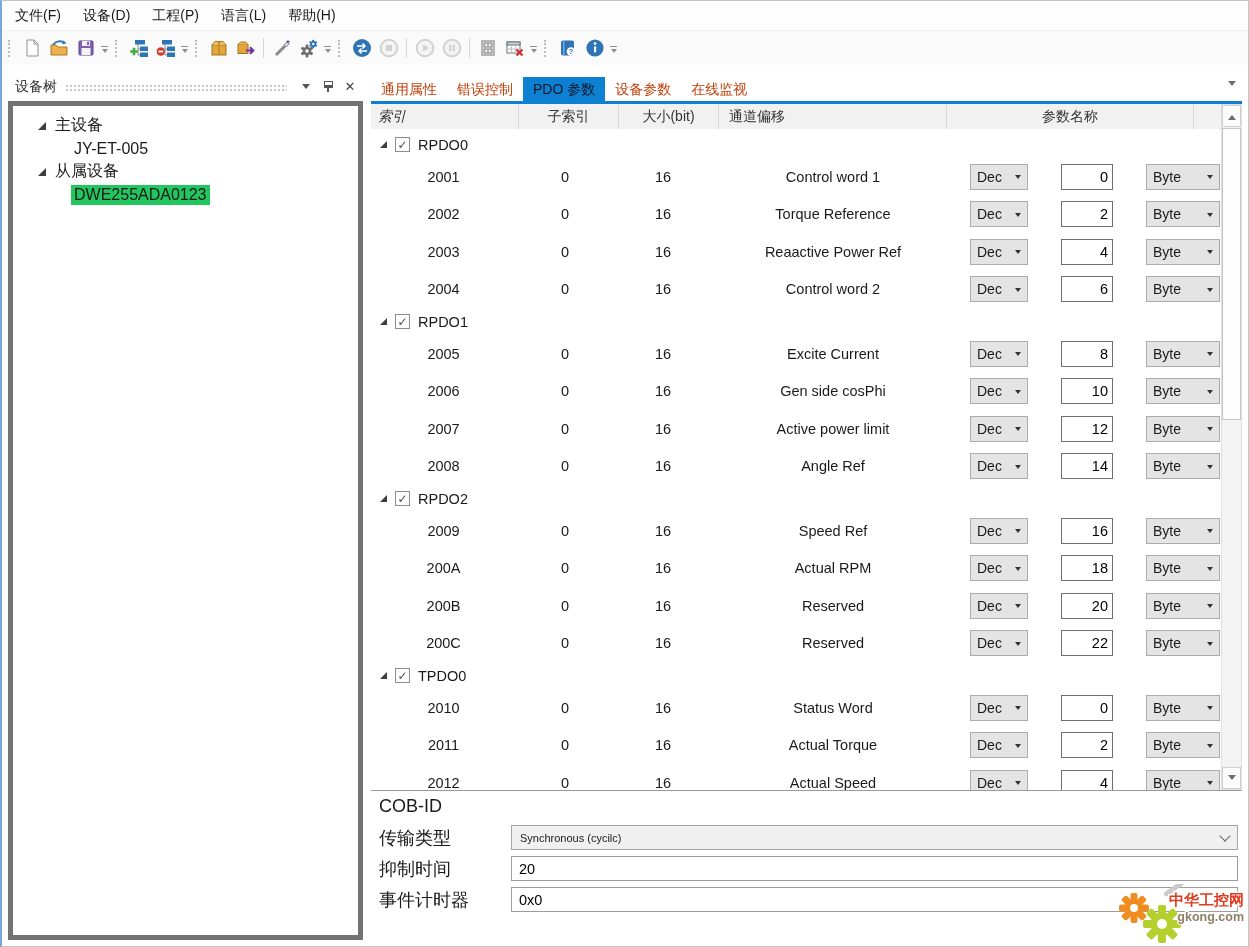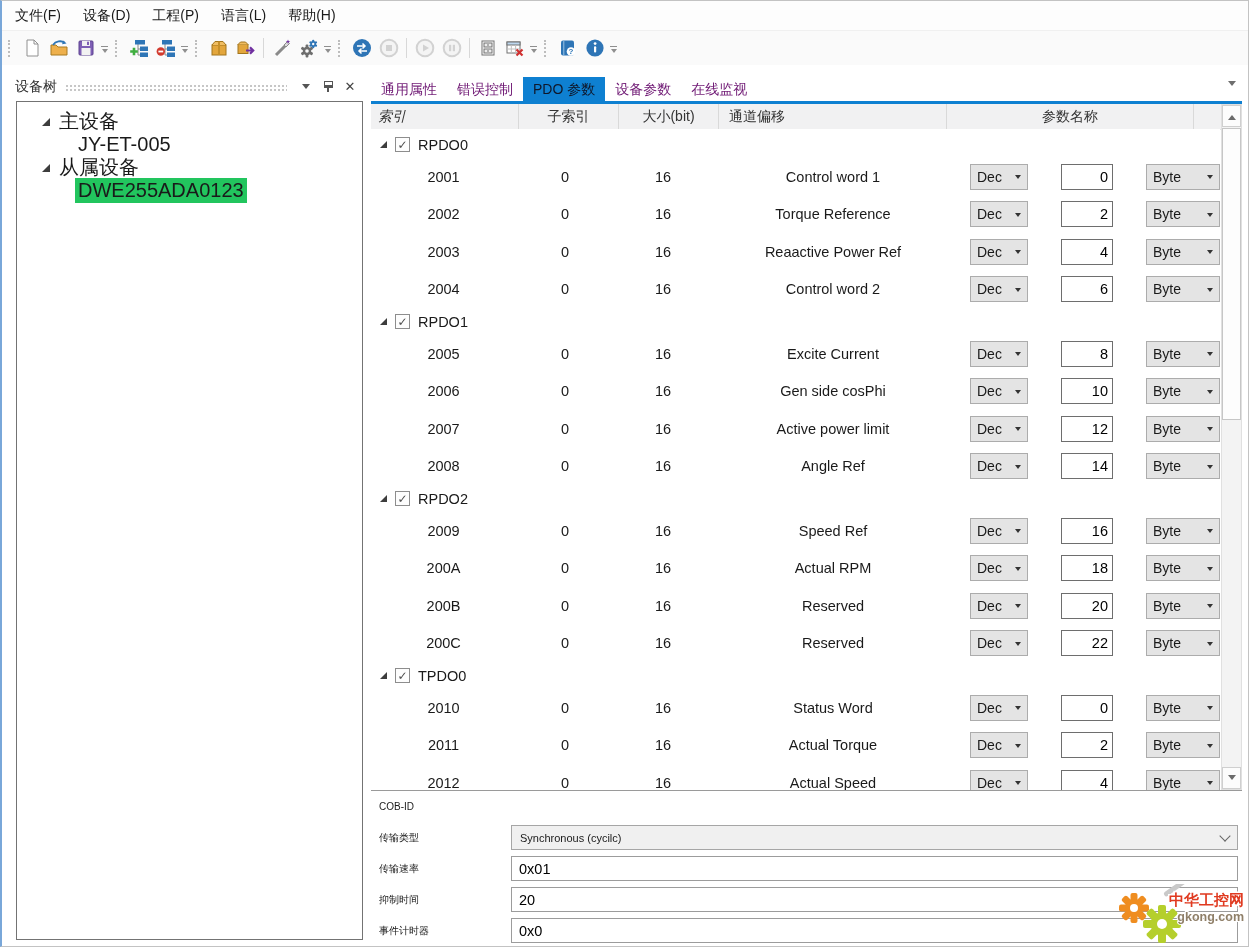--- a/index.html
+++ b/index.html
@@ -41,7 +41,7 @@
   
   .right-panel{position:absolute;left:369px;right:6px;top:12px;bottom:0;}
   .tabs{height:24px;display:flex;align-items:flex-end;}
-  .tab{height:24px;line-height:25px;padding:0 10px;font-size:14px;color:#701a75;white-space:nowrap;cursor:default;}
+  .tab{height:24px;line-height:25px;padding:0 10px;font-size:14px;color:#c2410c;white-space:nowrap;cursor:default;}
   .tab.active{background:#0e80d1;color:#0f172a;}
   .tab-underline{height:3px;background:#0e80d1;}
   .tab-overflow{position:absolute;right:6px;top:4px;width:0;height:0;border:4.5px solid transparent;border-top:5px solid #6e6e6e;}

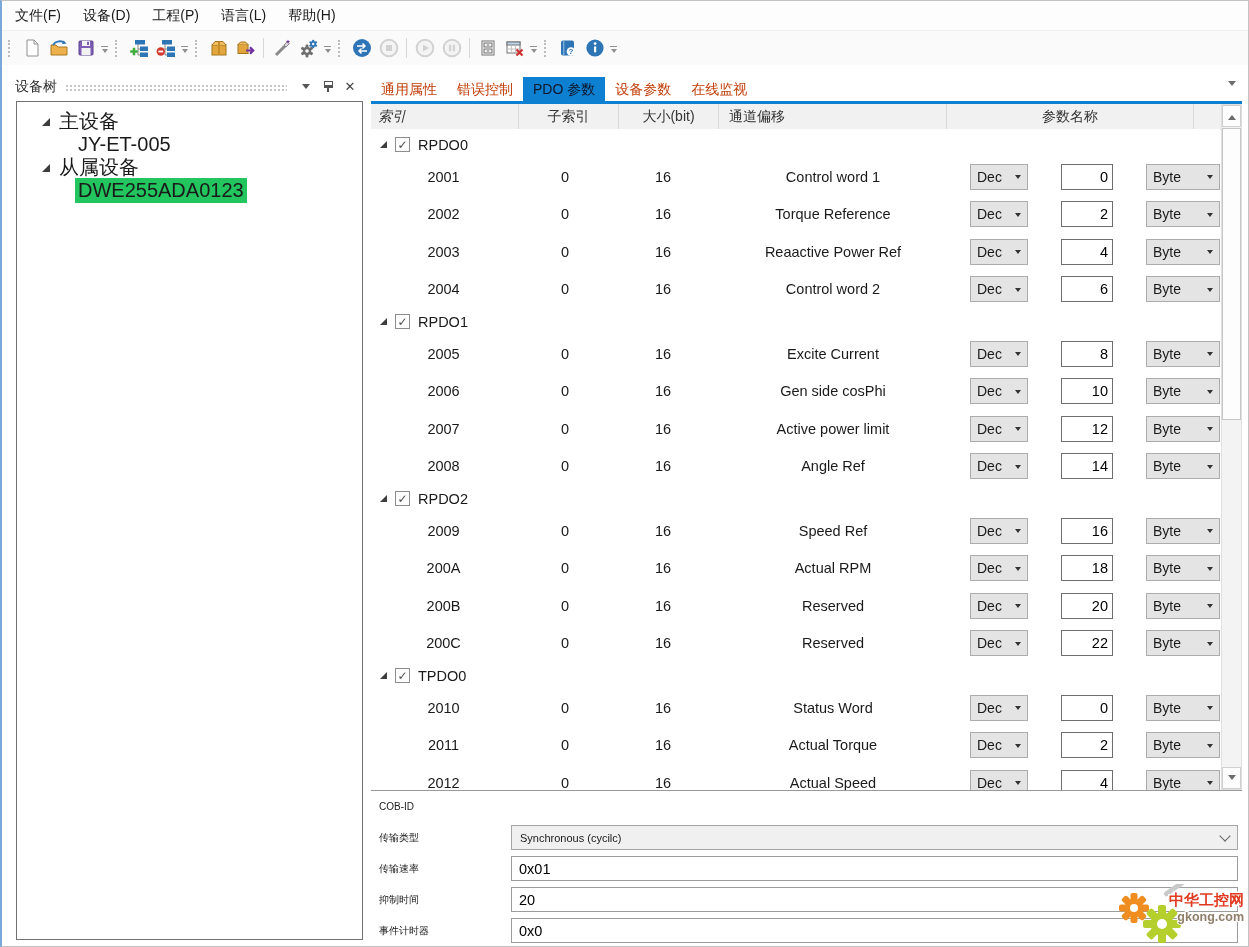--- a/index.html
+++ b/index.html
@@ -32,7 +32,7 @@
   .pin-head{width:7px;height:7px;border:1.5px solid #555;border-bottom:3px solid #555;box-sizing:border-box;width:9px;}
   .pin-needle{width:1.5px;height:4px;background:#555;}
   .ph-close{font-size:13px;color:#444;line-height:16px;}
-  .tree-box{position:absolute;top:28px;left:0;right:2px;bottom:4px;border:1px solid #737373;background:#fff;padding-top:8px;font-size:20px;overflow:hidden;margin-left:8px;}
+  .tree-box{position:absolute;top:28px;left:0;right:2px;bottom:4px;border:5px solid #737373;background:#fff;padding-top:8px;font-size:16px;overflow:hidden;}
   .tree-group{height:23px;display:flex;align-items:center;padding-left:25px;}
   .tree-expander{width:0;height:0;border-left:8px solid transparent;border-bottom:8px solid #3d3d3d;margin-right:9px;}
   .tree-child{height:23px;display:flex;align-items:center;padding-left:58px;}

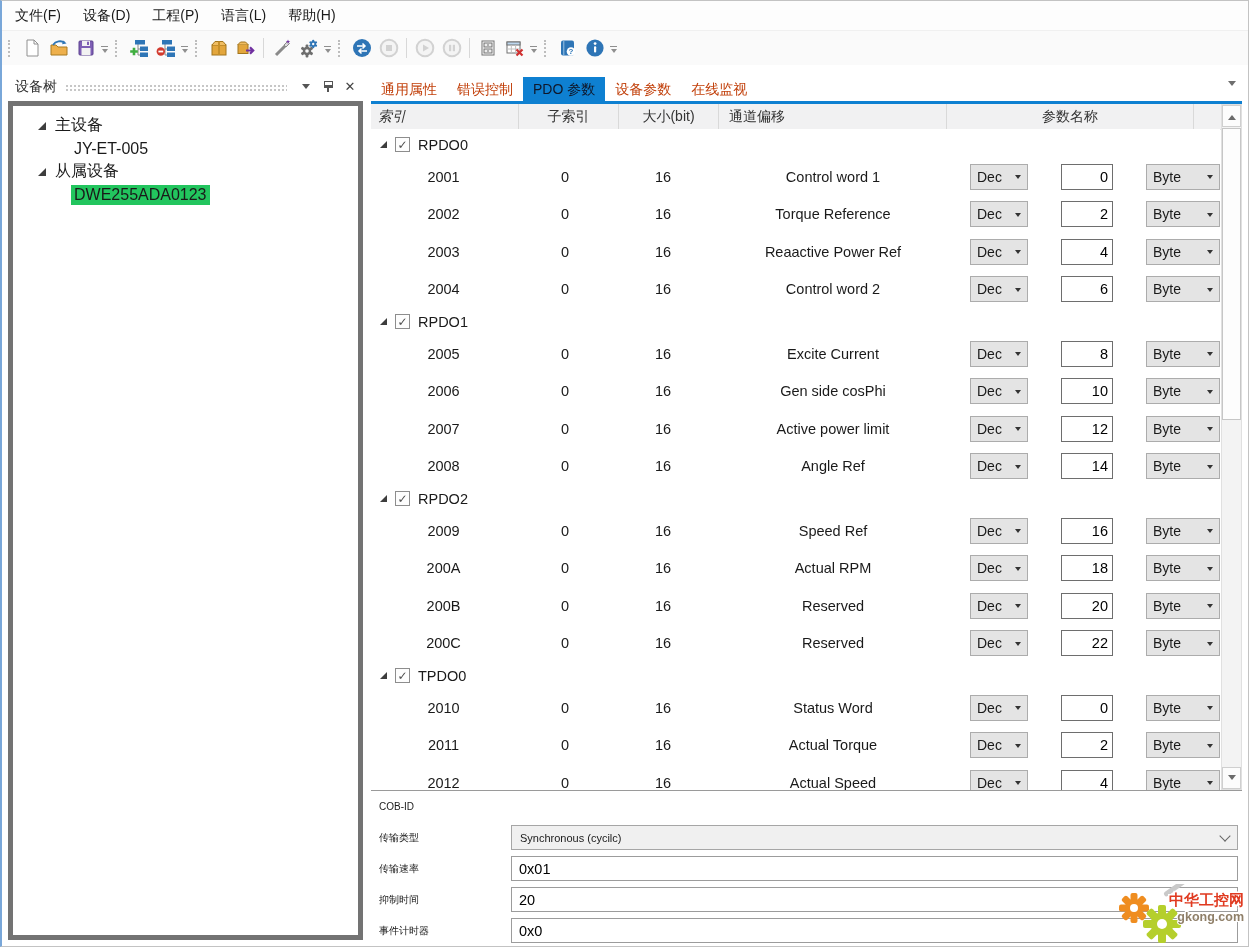--- a/index.html
+++ b/index.html
@@ -75,7 +75,7 @@
   
   .bottom-form{position:absolute;left:0;right:0;bottom:0;height:155px;border-top:1px solid #9a9a9a;background:#fff;}
   .form-row{height:31px;display:flex;align-items:center;}
-  .form-label{width:140px;padding-left:8px;font-size:10px;box-sizing:border-box;}
+  .form-label{width:140px;padding-left:8px;font-size:18px;box-sizing:border-box;}
   .form-input{flex:1;height:25px;margin-right:4px;border:1px solid #9c9c9c;padding:0 7px;font-size:14.5px;
     font-family:inherit;box-sizing:border-box;background:#fff;}
   .form-select{flex:1;height:25px;margin-right:4px;border:1px solid #a6a6a6;background:#f0f0f0;display:flex;

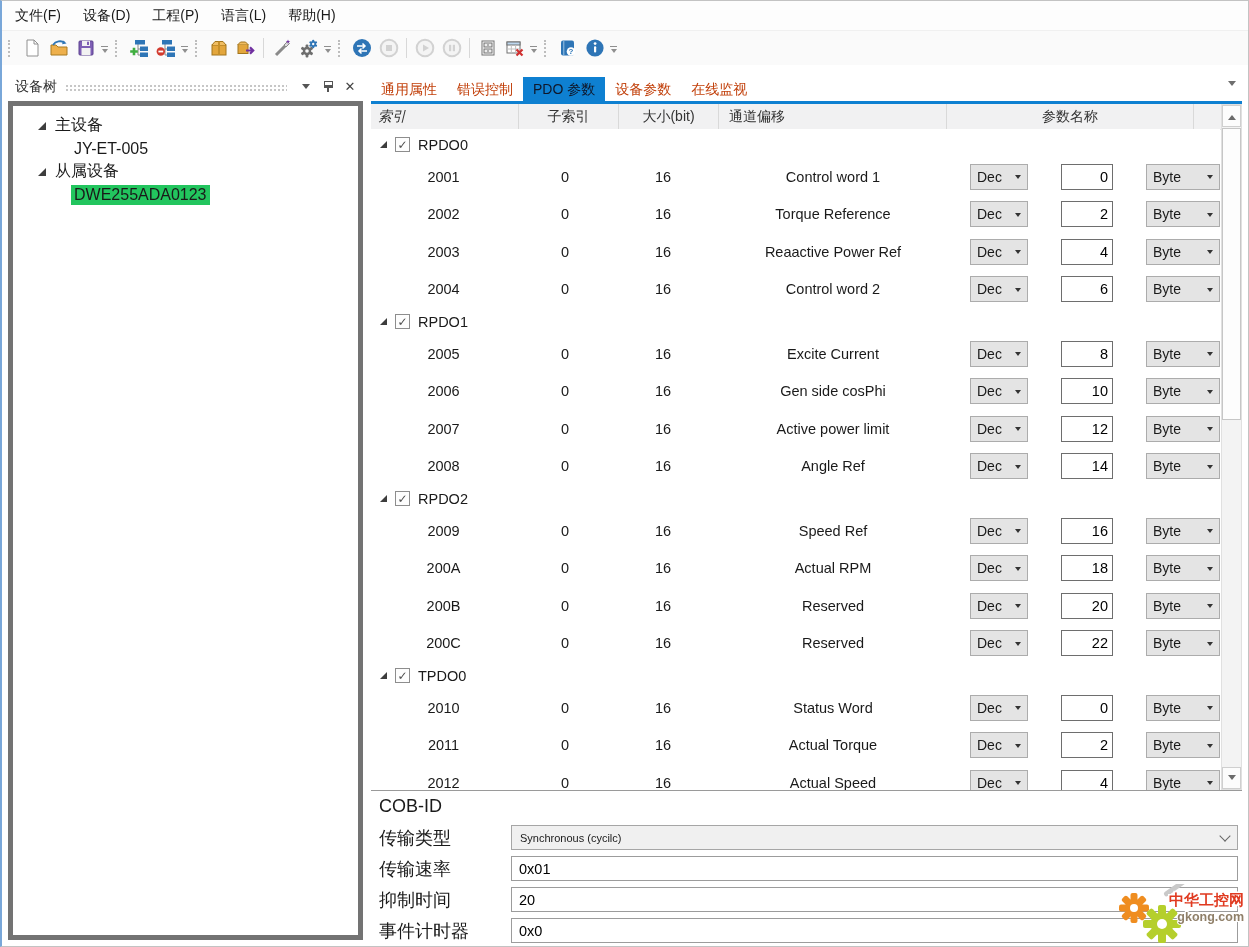--- a/index.html
+++ b/index.html
@@ -616,10 +616,6 @@
             </span>
           </div>
           <div class="form-row">
-            <span class="form-label">传输速率</span>
-            <input class="form-input" value="0x01" style="">
-          </div>
-          <div class="form-row">
             <span class="form-label">抑制时间</span>
             <input class="form-input" value="20" style="">
           </div>

